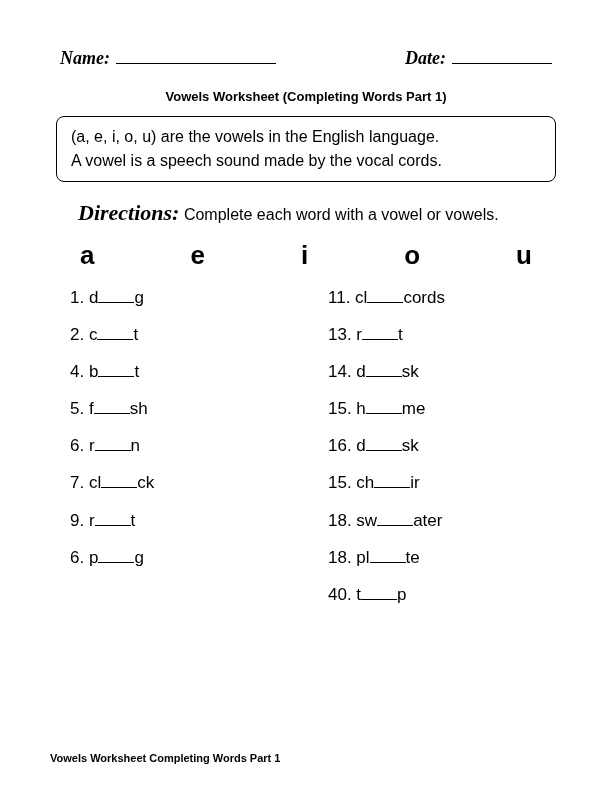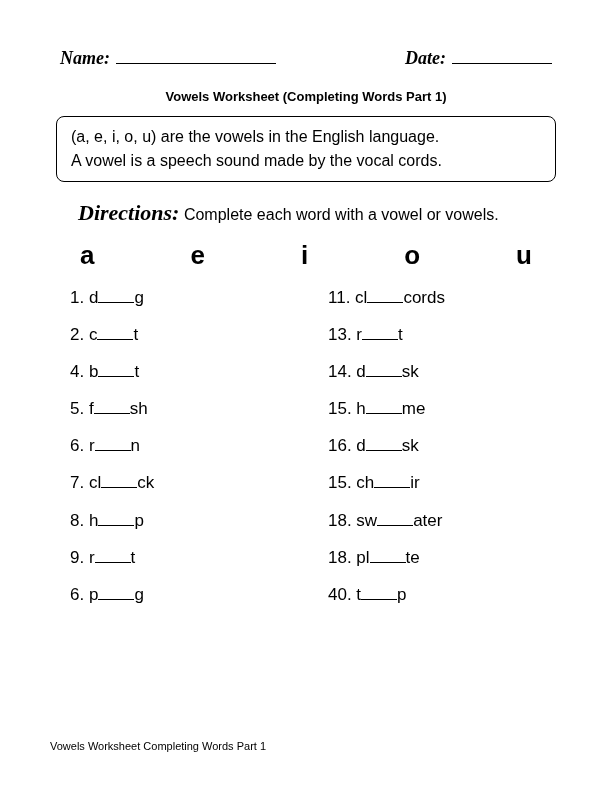--- a/index.html
+++ b/index.html
@@ -145,7 +145,6 @@
       <div class="item"><span>5. </span><span>f</span><span class="word-blank"></span><span>sh</span></div>
       <div class="item"><span>6. </span><span>r</span><span class="word-blank"></span><span>n</span></div>
       <div class="item"><span>7. </span><span>cl</span><span class="word-blank"></span><span>ck</span></div>
-      <div class="item"><span>8. </span><span>h</span><span class="word-blank"></span><span>p</span></div>
       <div class="item"><span>9. </span><span>r</span><span class="word-blank"></span><span>t</span></div>
       <div class="item"><span>6. </span><span>p</span><span class="word-blank"></span><span>g</span></div>
     </div>

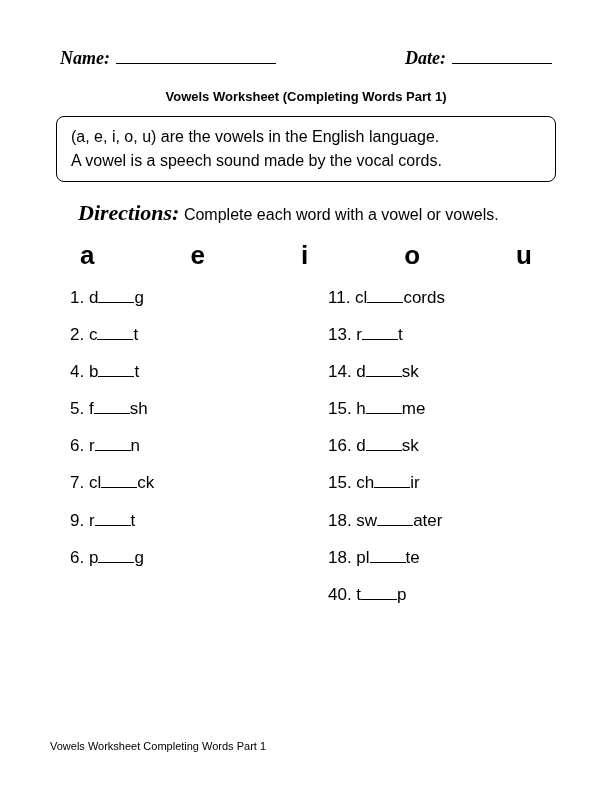--- a/index.html
+++ b/index.html
@@ -97,10 +97,10 @@
     }
     .footer {
       position: absolute;
-      bottom: 40px;
+      bottom: 28px;
       left: 50px;
       font-size: 11px;
-      font-weight: normal;
+      font-weight: bold;
     }
   </style>
 </head>

